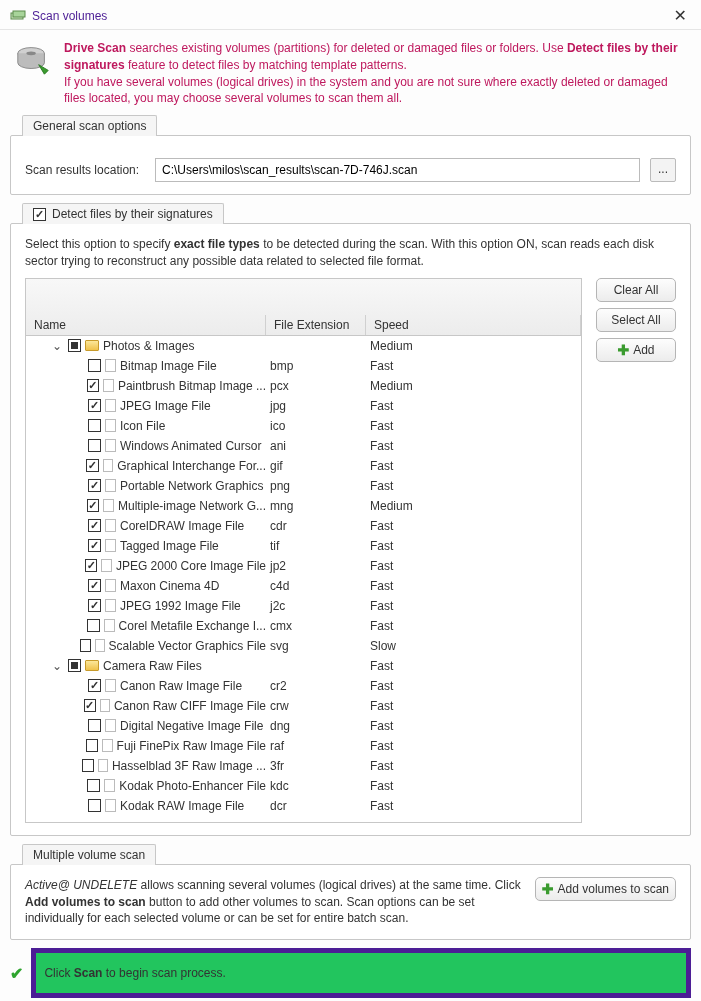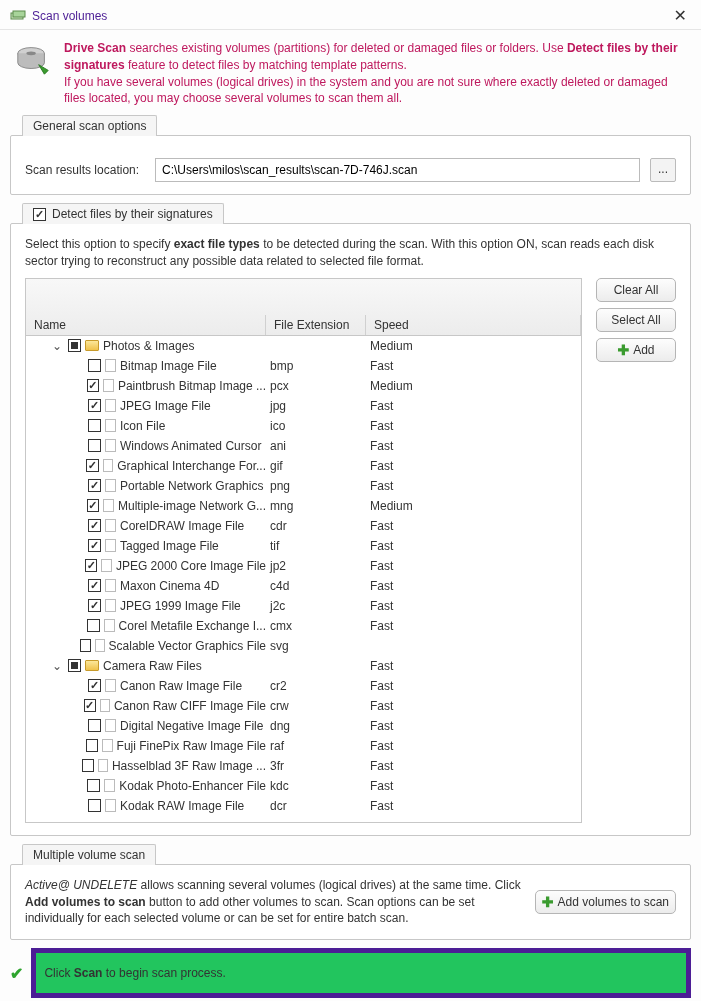--- a/index.html
+++ b/index.html
@@ -291,7 +291,7 @@
                   <span class="expander"></span>
                   <span class="chk checked"></span>
                   <span class="file-icon"></span>
-                  <span>JPEG 1999 Image File</span>
+                  <span>JPEG 1992 Image File</span>
                 </div>
                 <div class="c-ext">j2c</div>
                 <div class="c-speed">Fast</div>

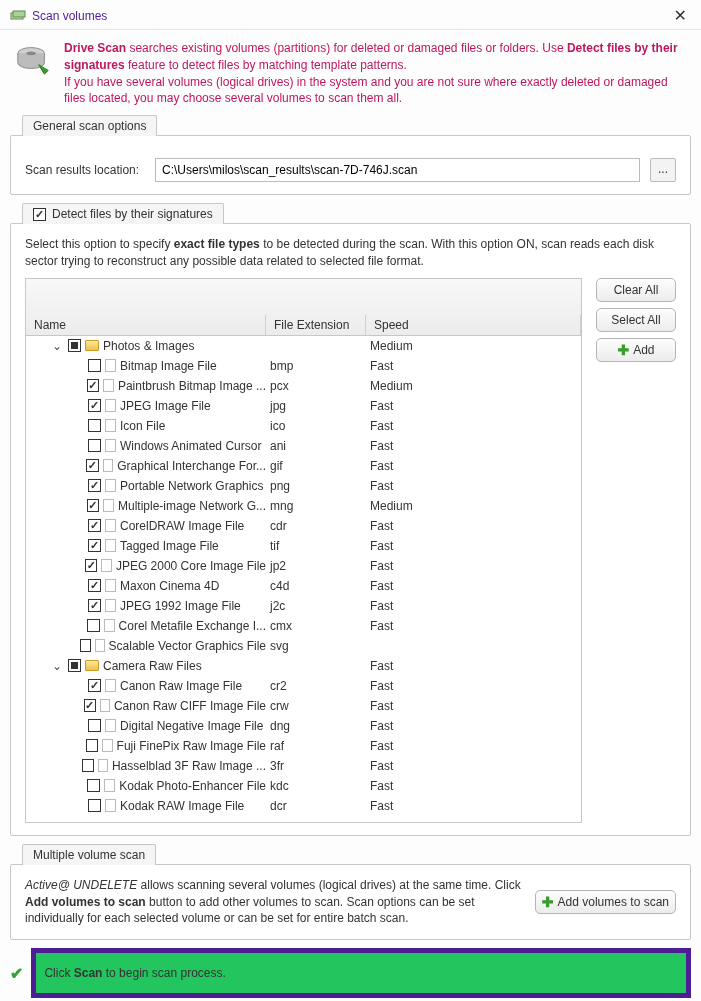--- a/index.html
+++ b/index.html
@@ -320,6 +320,7 @@
                   <span>Scalable Vector Graphics File</span>
                 </div>
                 <div class="c-ext">svg</div>
+                <div class="c-speed">Slow</div>
               </div>
             </div>
             <div class="row">

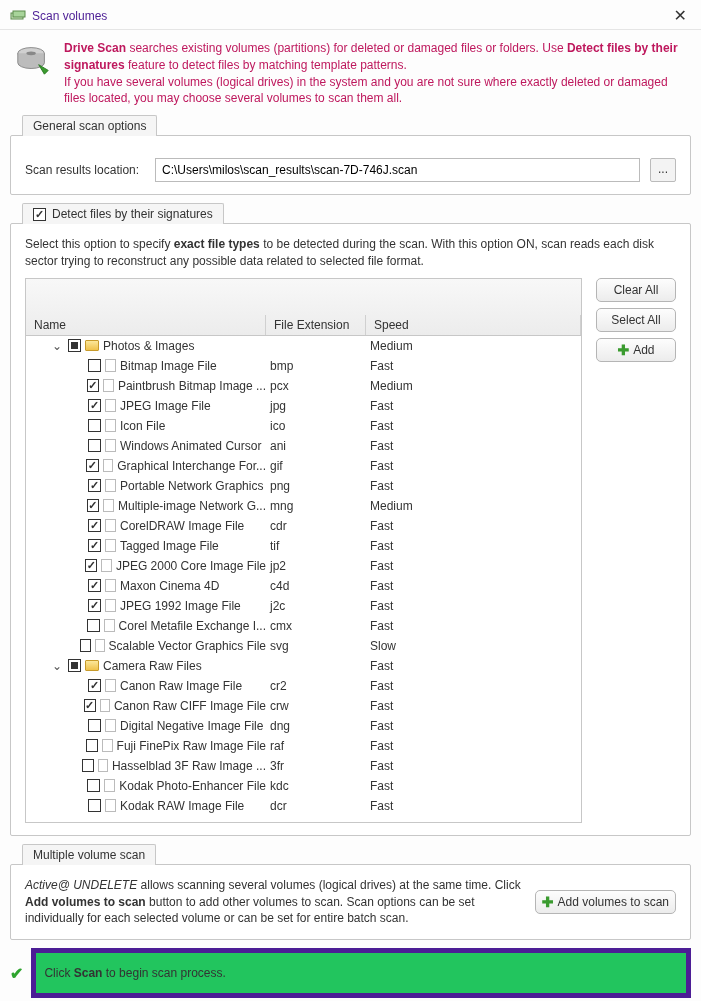--- a/index.html
+++ b/index.html
@@ -51,7 +51,7 @@
 .btn { border: 1px solid #b5b5b5; background: linear-gradient(#fdfdfd,#ececec); padding: 4px 6px; border-radius: 5px; text-align: center; cursor: default; }
 .btn.add { display: flex; align-items: center; justify-content: center; gap: 4px; }
 .plus-icon { color: #3a9b2f; font-weight: bold; font-size: 14px; line-height: 1; }
-.mvs-body { display: flex; gap: 4px; align-items: center; }
+.mvs-body { display: flex; gap: 4px; align-items: flex-start; }
 .mvs-text { flex: 1; line-height: 1.4; }
 .hint-bar { margin: 6px 10px; display: flex; align-items: center; gap: 8px; }
 .hint-box { flex: 1; border: 5px solid #4c1d95; padding: 13px 8px; background: #22c55e; }

